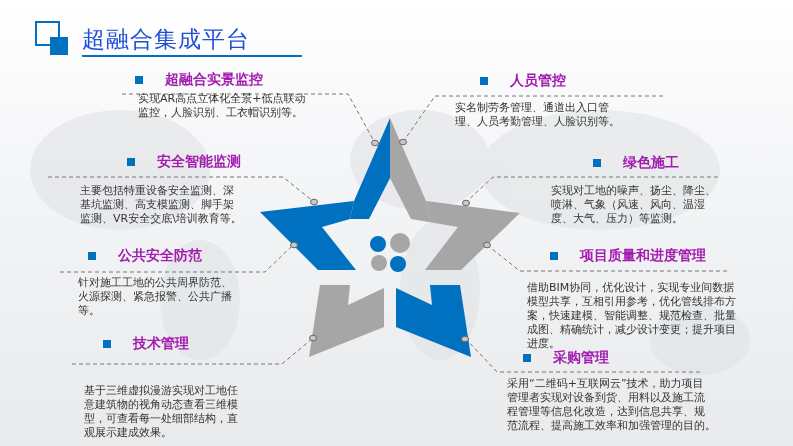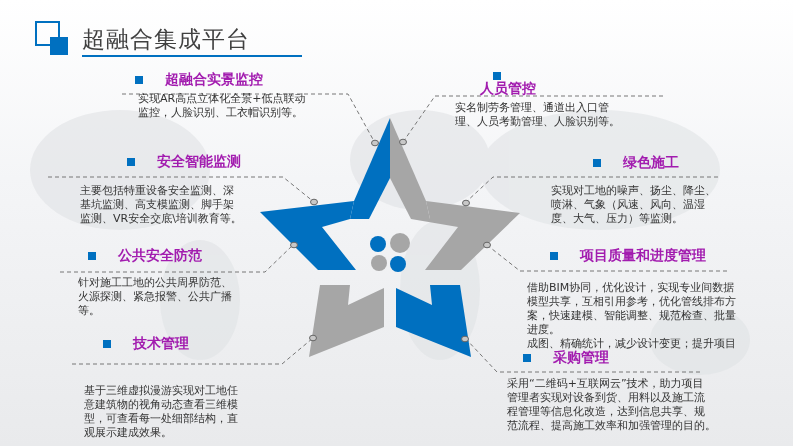--- a/index.html
+++ b/index.html
@@ -10,7 +10,7 @@
   .title-icon{position:absolute;left:35px;top:21px;width:26px;height:26px;}
   .title-icon .outline{position:absolute;left:0;top:0;width:24px;height:24px;border:2px solid #0070c0;box-sizing:border-box;width:25px;height:25px;}
   .title-icon .fill{position:absolute;left:15px;top:16px;width:18px;height:18px;background:#0070c0;}
-  .page-title{position:absolute;left:82px;top:24px;font-size:23px;color:#404040;letter-spacing:1px;}
+  .page-title{position:absolute;left:82px;top:24px;font-size:23px;color:#1d4ed8;letter-spacing:1px;}
   .title-rule{position:absolute;left:82px;top:55px;width:220px;height:1.5px;background:#0070c0;}
   .heading{position:absolute;display:flex;align-items:center;font-weight:bold;font-size:14px;color:#a21caf;}
   .heading .bullet{width:8px;height:8px;background:#0070c0;margin-right:22px;display:inline-block;}

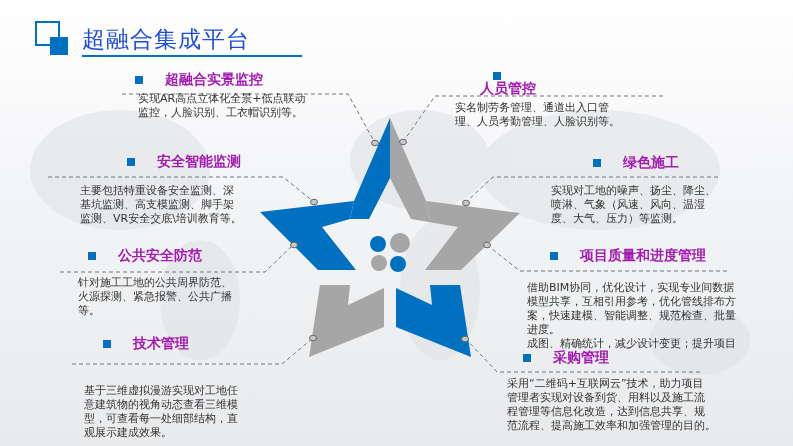--- a/index.html
+++ b/index.html
@@ -95,7 +95,7 @@
   <div>监控，人脸识别、工衣帽识别等。</div>
 </div>
 
-<div class="heading" style="left:480px;top:72px;flex-direction:column;">
+<div class="heading" style="left:480px;top:72px;">
   <span class="bullet"></span>
   <span>人员管控</span>
 </div>

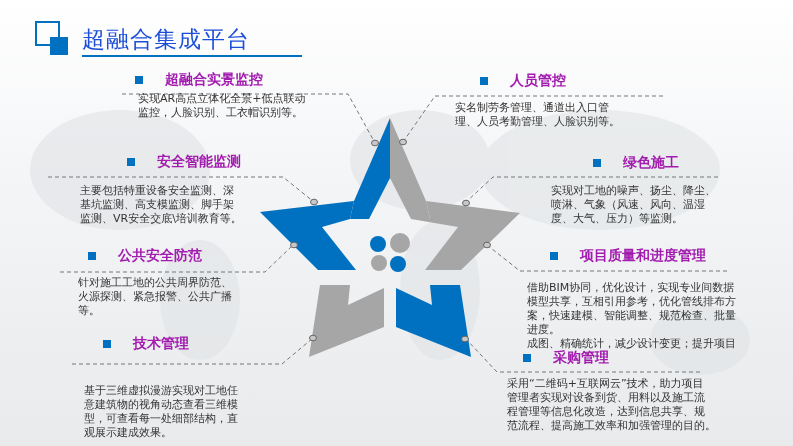--- a/index.html
+++ b/index.html
@@ -142,8 +142,8 @@
   <div>借助BIM协同，优化设计，实现专业间数据</div>
   <div>模型共享，互相引用参考，优化管线排布方</div>
   <div>案，快速建模、智能调整、规范检查、批量</div>
+  <div>成图、精确统计，减少设计变更；提升项目</div>
   <div>进度。</div>
-  <div>成图、精确统计，减少设计变更；提升项目</div>
 </div>
 
 <div class="heading" style="left:103px;top:335px;">

